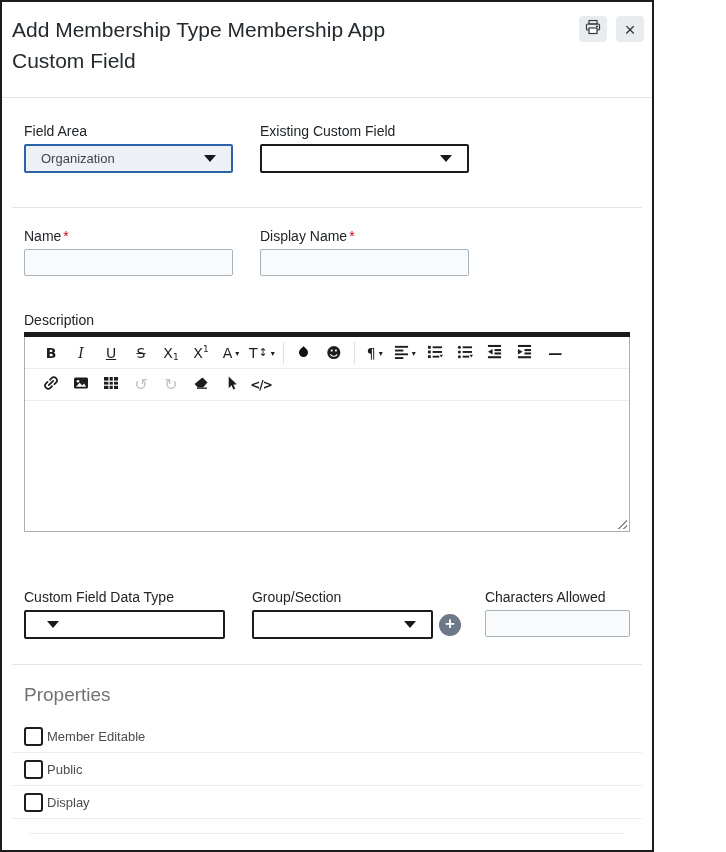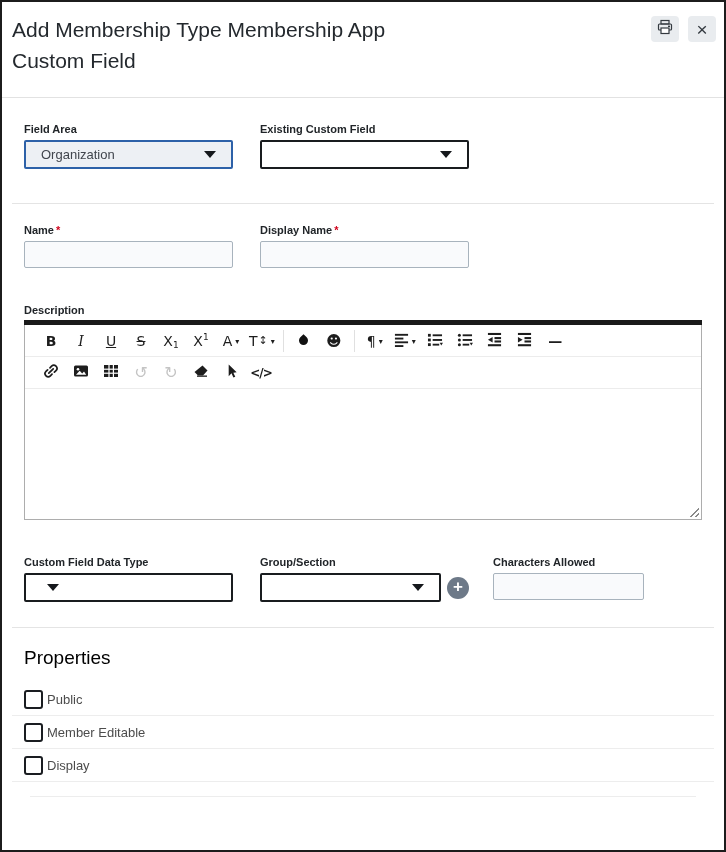--- a/index.html
+++ b/index.html
@@ -7,7 +7,7 @@
   body { font-family:"Liberation Sans", sans-serif; }
 
   .window {
-    position:relative; width:726px; height:852px;
+    position:relative; width:654px; height:852px;
     border:2px solid #1c1c1c; background:#fff; overflow:hidden;
   }
 

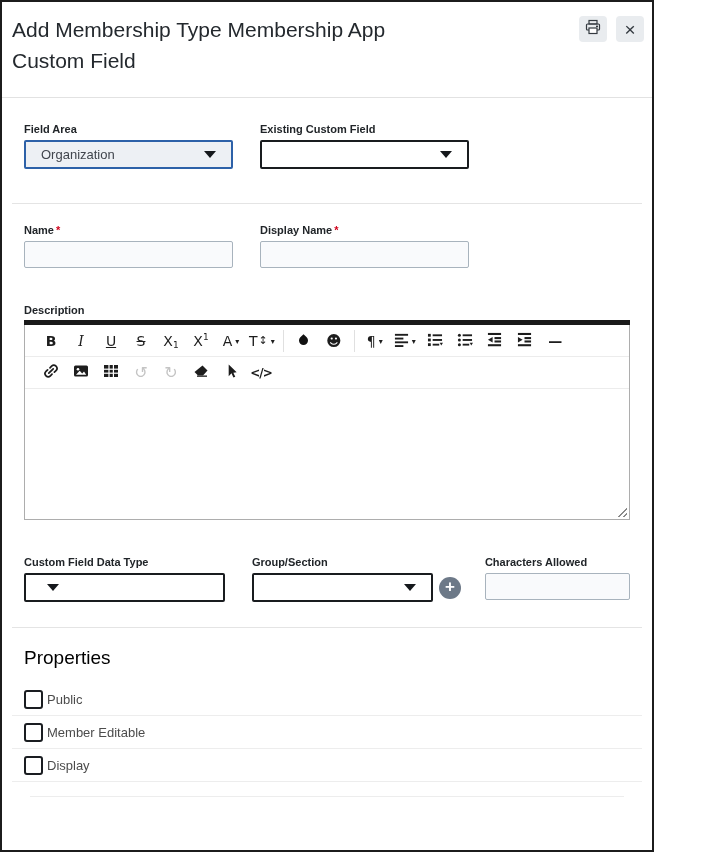--- a/index.html
+++ b/index.html
@@ -27,7 +27,7 @@
   .content { padding:0 22px; }
   .divider { border-top:1px solid #e4e4e4; margin-left:-12px; margin-right:-12px; }
 
-  .field-label { font-size:11px; color:#212529; margin-bottom:5px;font-weight:bold; }
+  .field-label { font-size:14px; color:#212529; margin-bottom:5px; }
   .req { color:#d0021b; margin-left:2px; }
 
   .cols { display:flex; }

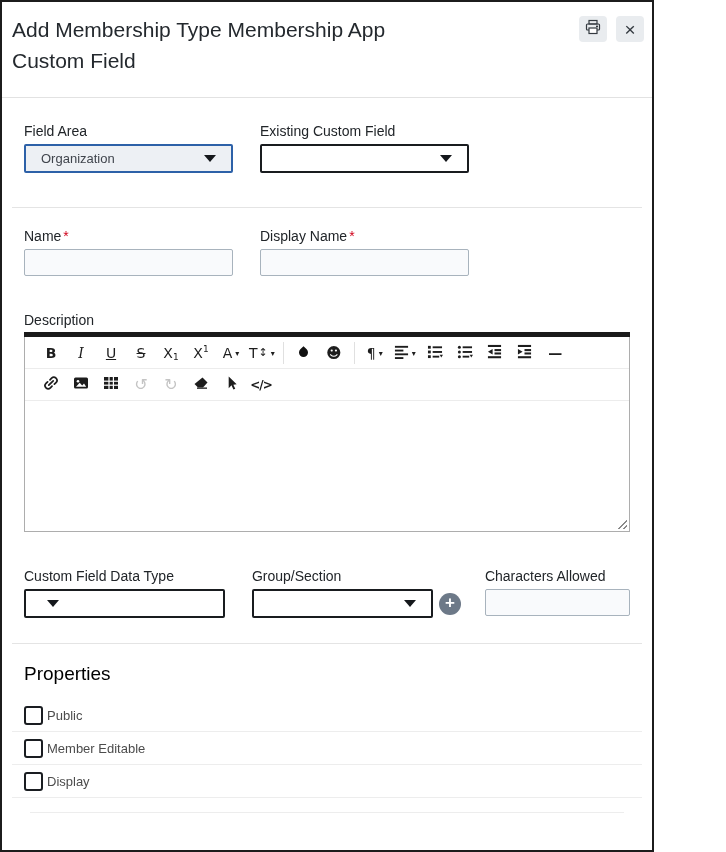--- a/index.html
+++ b/index.html
@@ -346,7 +346,7 @@
       </div>
     </div>
 
-    <div class="cols" style="margin-top:36px;">
+    <div class="cols" style="margin-top:57px;">
       <div class="col">
         <div class="field-label">Custom Field Data Type</div>
         <div class="select">

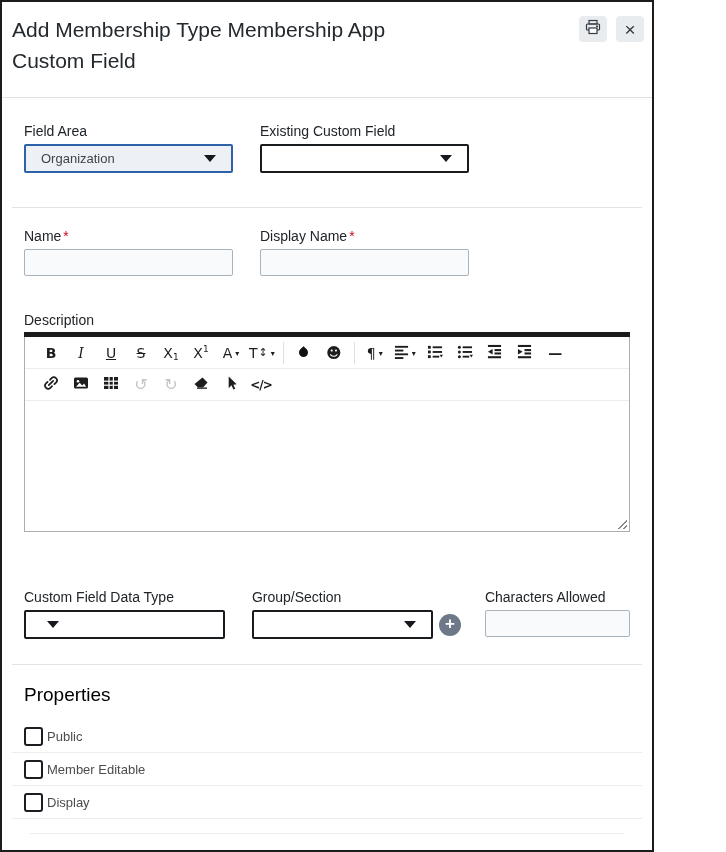--- a/index.html
+++ b/index.html
@@ -102,7 +102,7 @@
   .chars-col { margin-left:24px; width:151px; }
 
   
-  .props-heading { font-size:19px; color:#000000; font-weight:400; }
+  .props-heading { font-size:19px; color:#737373; font-weight:400; }
   .prop-row {
     display:flex; align-items:center; height:33px;
     border-bottom:1px solid #ededed; margin-left:-12px; margin-right:-12px; padding-left:12px;

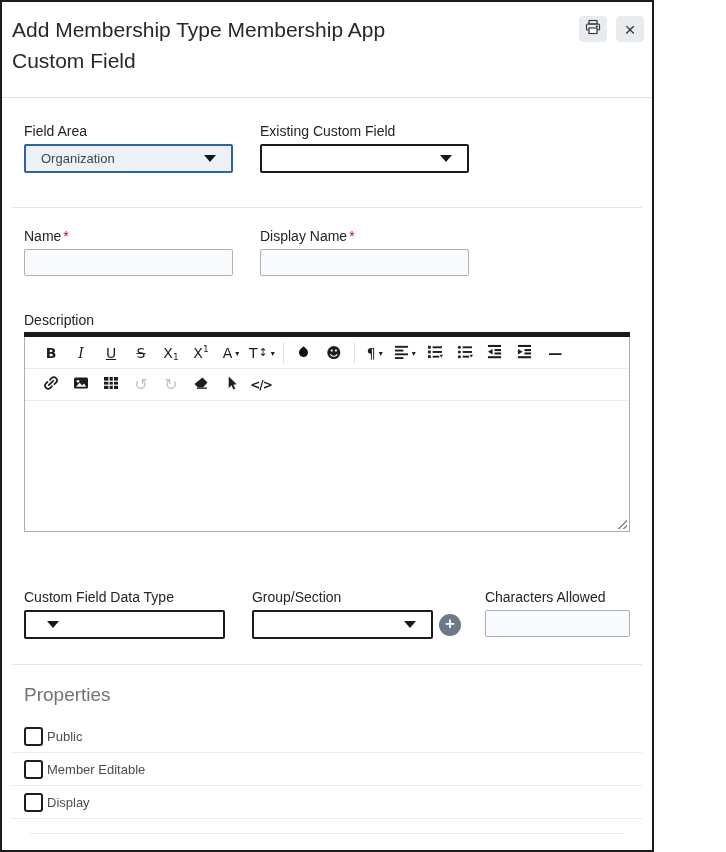--- a/index.html
+++ b/index.html
@@ -378,11 +378,11 @@
     <div style="margin-top:14px;">
       <div class="prop-row">
         <input type="checkbox" class="checkbox" style="">
-        <span class="prop-label">Public</span>
+        <span class="prop-label">Member Editable</span>
       </div>
       <div class="prop-row">
         <input type="checkbox" class="checkbox" style="">
-        <span class="prop-label">Member Editable</span>
+        <span class="prop-label">Public</span>
       </div>
       <div class="prop-row">
         <input type="checkbox" class="checkbox" style="">

